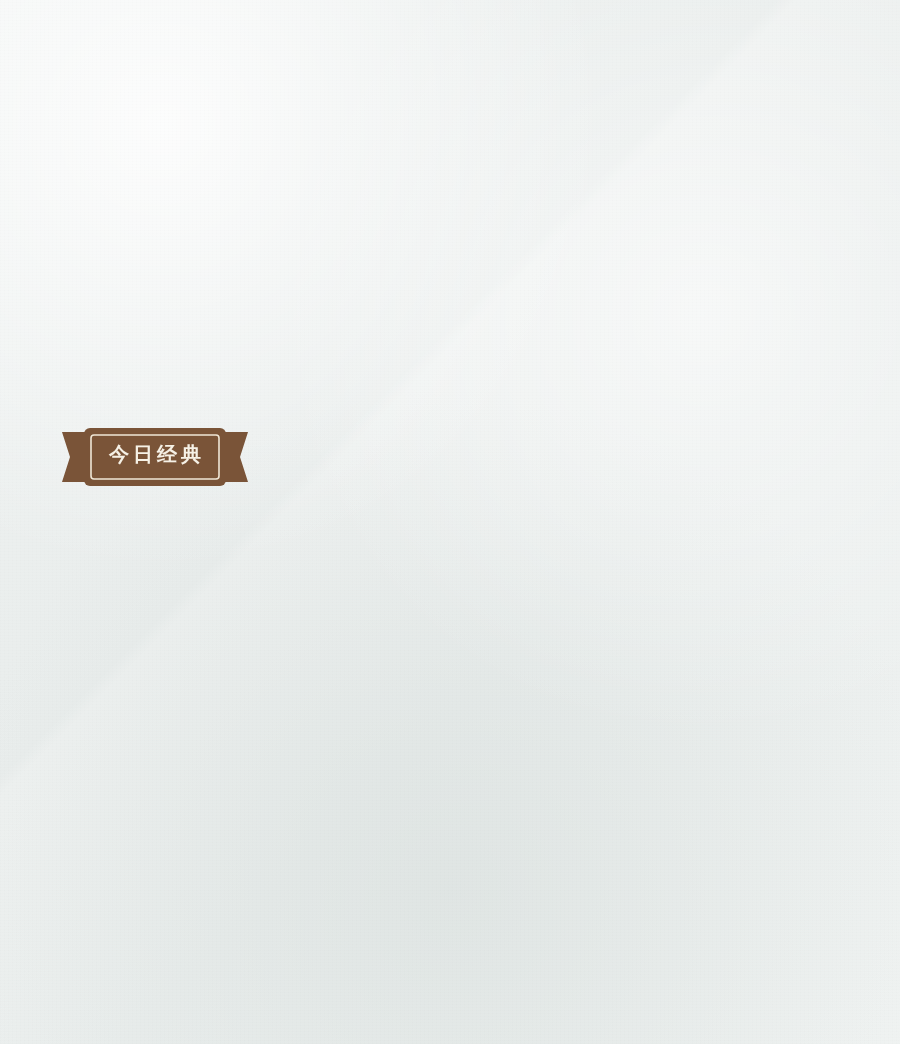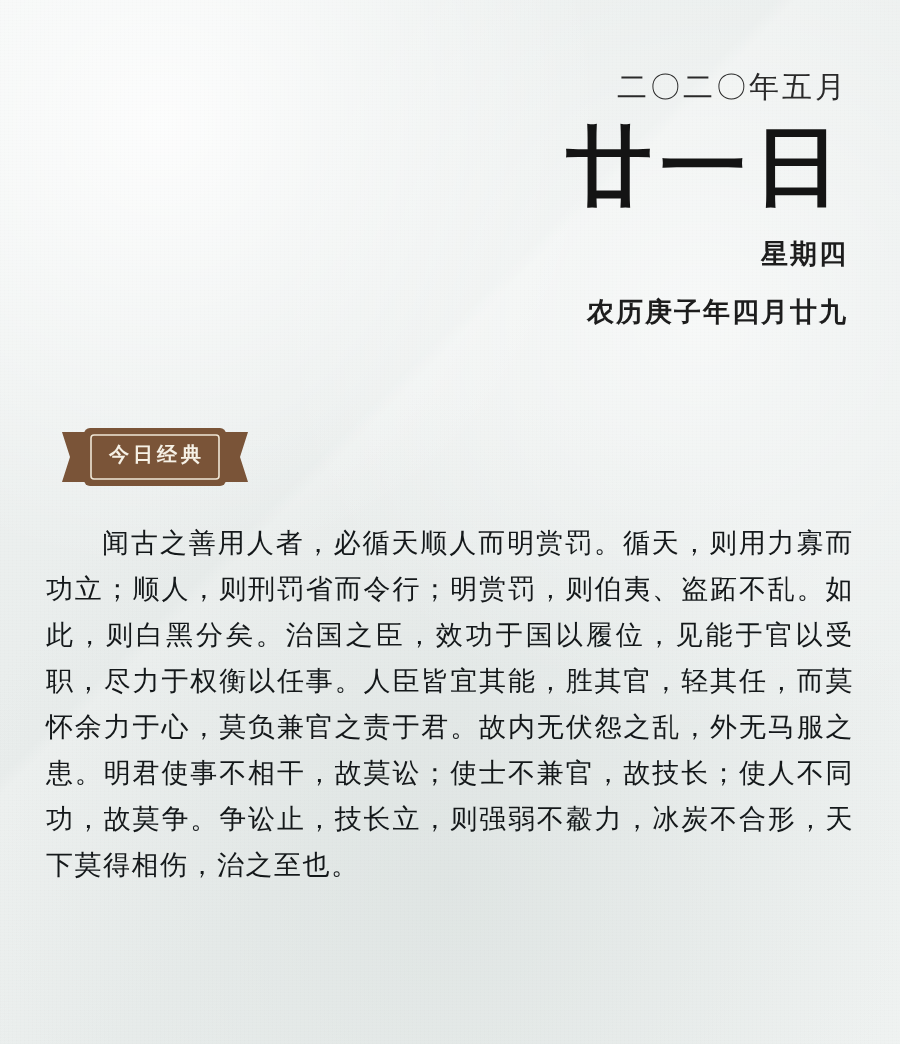--- a/index.html
+++ b/index.html
@@ -139,12 +139,6 @@
 
 <div class="page">
 
-  <div class="date-block">
-    <div class="date-year-month">二〇二〇年五月</div>
-    <div class="date-day">廿一日</div>
-    <div class="date-weekday">星期四</div>
-    <div class="date-lunar">农历庚子年四月廿九</div>
-  </div>
 
   <div class="banner-wrap">
     <div class="banner">

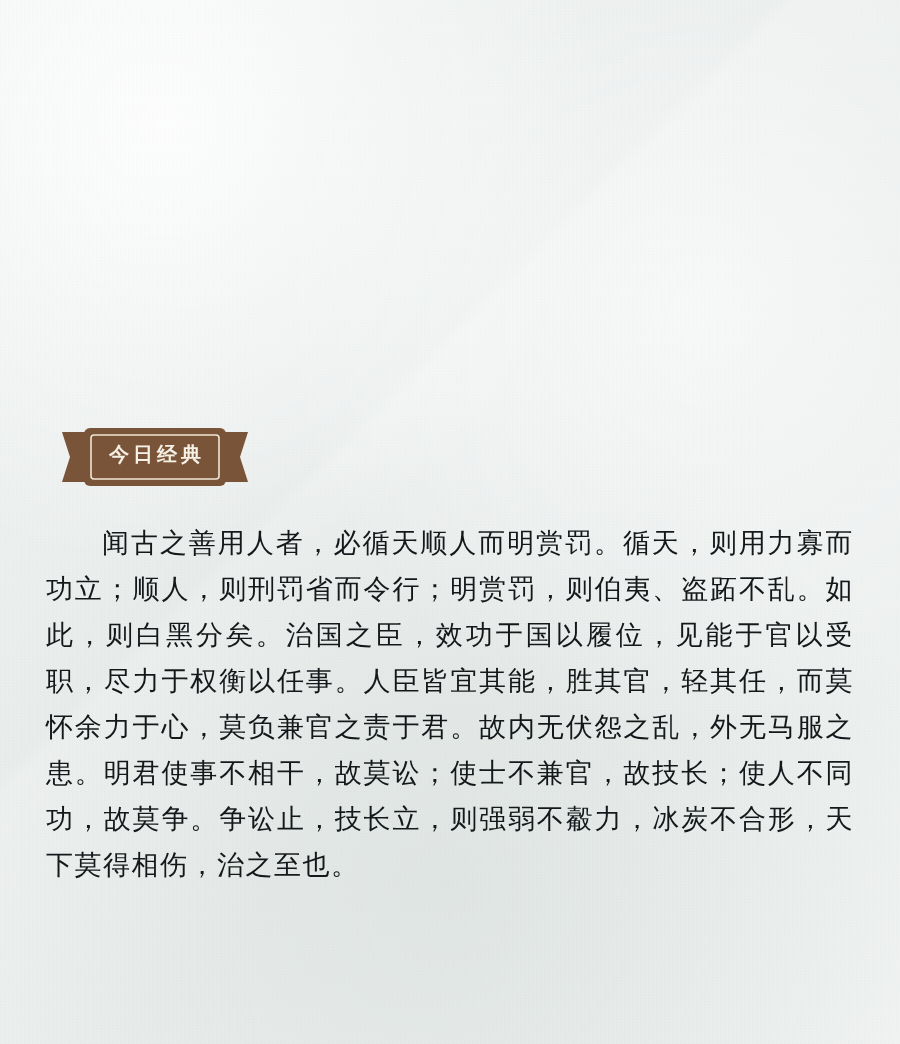--- a/index.html
+++ b/index.html
@@ -152,7 +152,6 @@
     </div>
   </div>
 
-  <div class="classic-text">闻古之善用人者，必循天顺人而明赏罚。循天，则用力寡而功立；顺人，则刑罚省而令行；明赏罚，则伯夷、盗跖不乱。如此，则白黑分矣。治国之臣，效功于国以履位，见能于官以受职，尽力于权衡以任事。人臣皆宜其能，胜其官，轻其任，而莫怀余力于心，莫负兼官之责于君。故内无伏怨之乱，外无马服之患。明君使事不相干，故莫讼；使士不兼官，故技长；使人不同功，故莫争。争讼止，技长立，则强弱不觳力，冰炭不合形，天下莫得相伤，治之至也。</div>
 
 
 </div>

